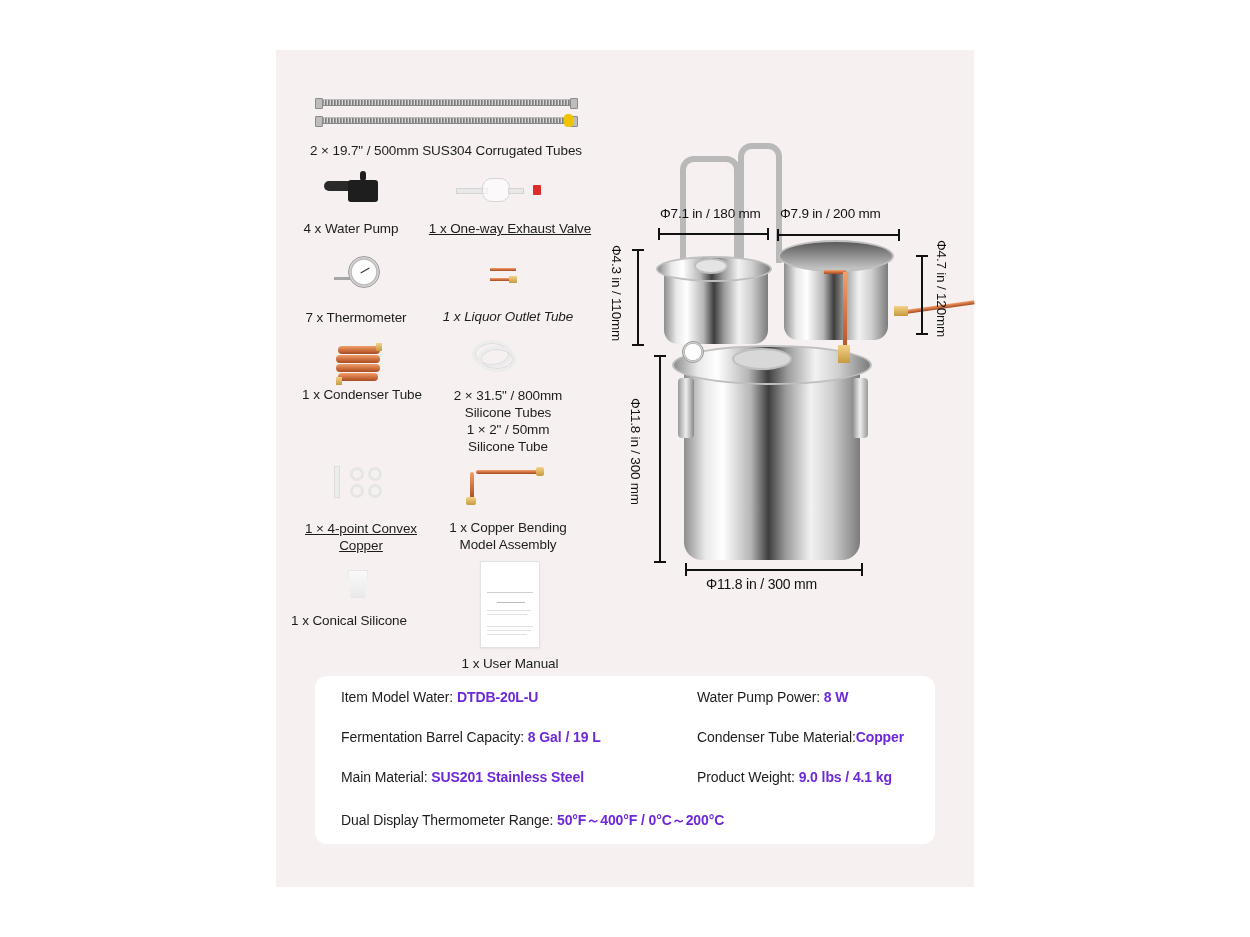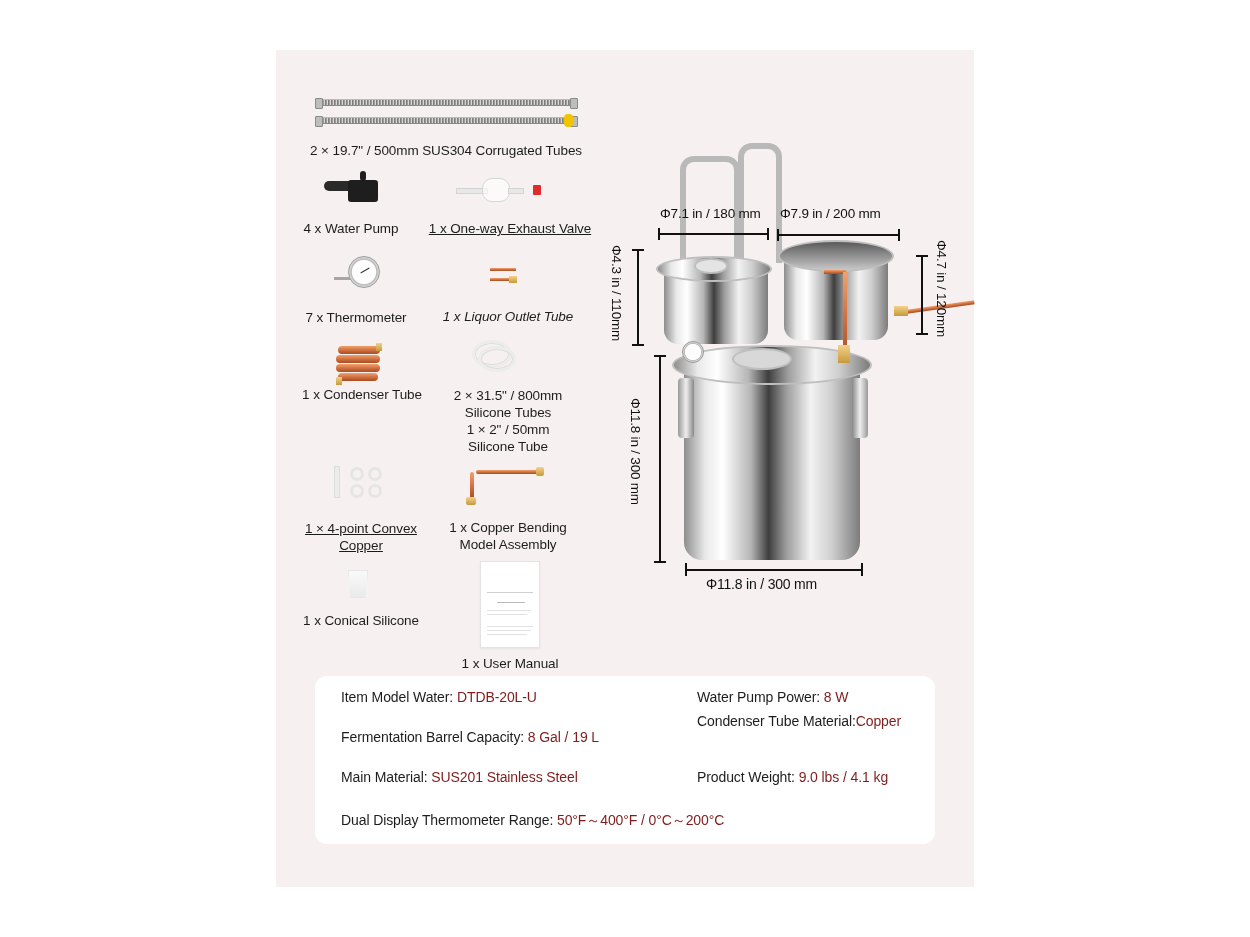--- a/index.html
+++ b/index.html
@@ -161,7 +161,7 @@
 </div>
 
 <div class="cone" style="left:348px;top:570px;"></div>
-<div class="item label" style="left:296px;top:612px;width:130px;">1 x Conical Silicone</div>
+<div class="item label" style="left:284px;top:612px;width:130px;">1 x Conical Silicone</div>
 
 <div class="manual" style="left:480px;top:561px;width:60px;height:87px;">
   <div class="line" style="left:6px;top:30px;width:46px;"></div>

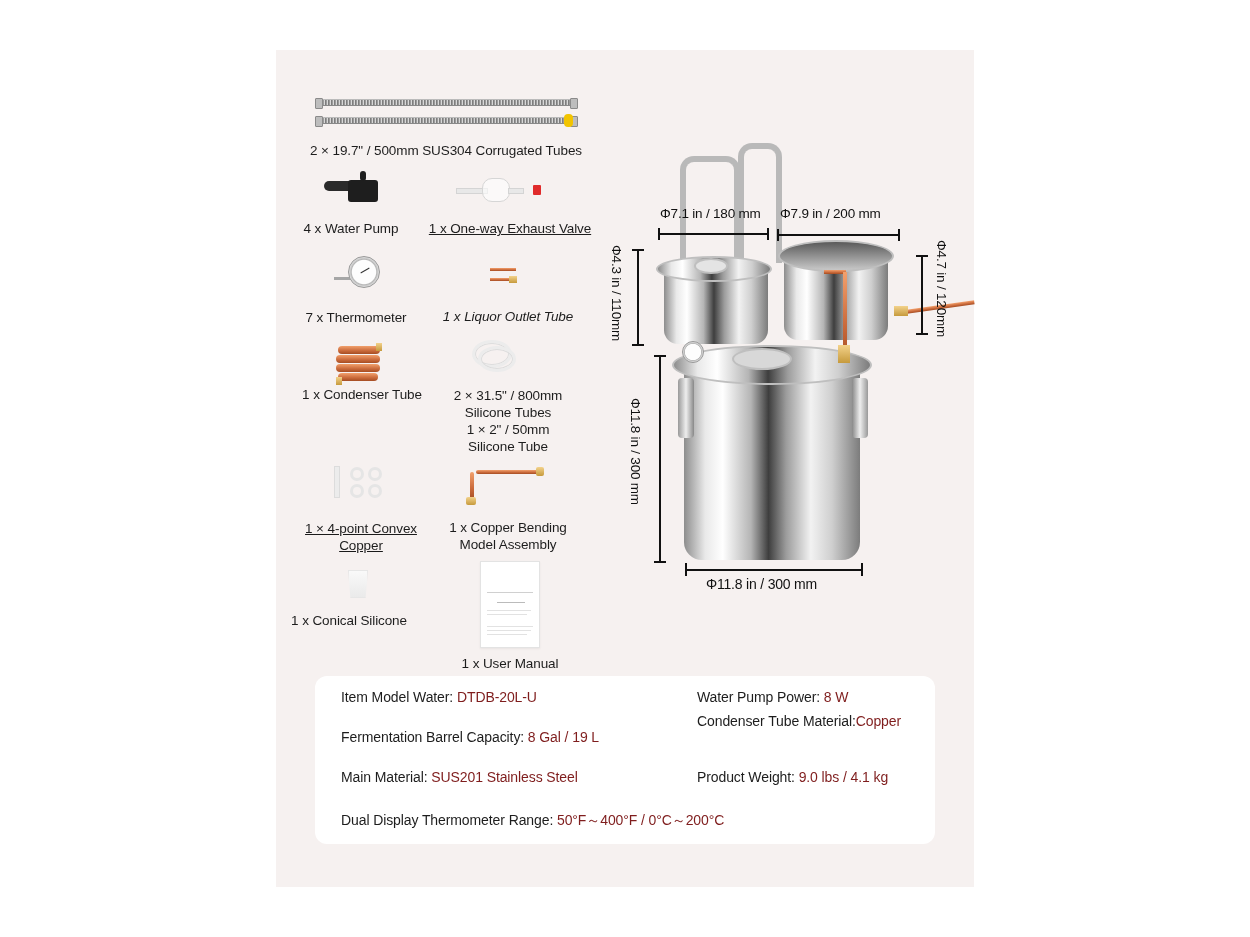--- a/index.html
+++ b/index.html
@@ -73,7 +73,7 @@
       background: #ffffff; border-radius: 12px;
     }
     .spec { position: absolute; font-size: 14px; color: #1d1d1d; white-space: nowrap; letter-spacing: -0.1px; }
-    .spec .v { color: #7f1d1d; font-weight: normal; }
+    .spec .v { color: #6d28d9; font-weight: bold; }
   </style>
 </head>
 <body>

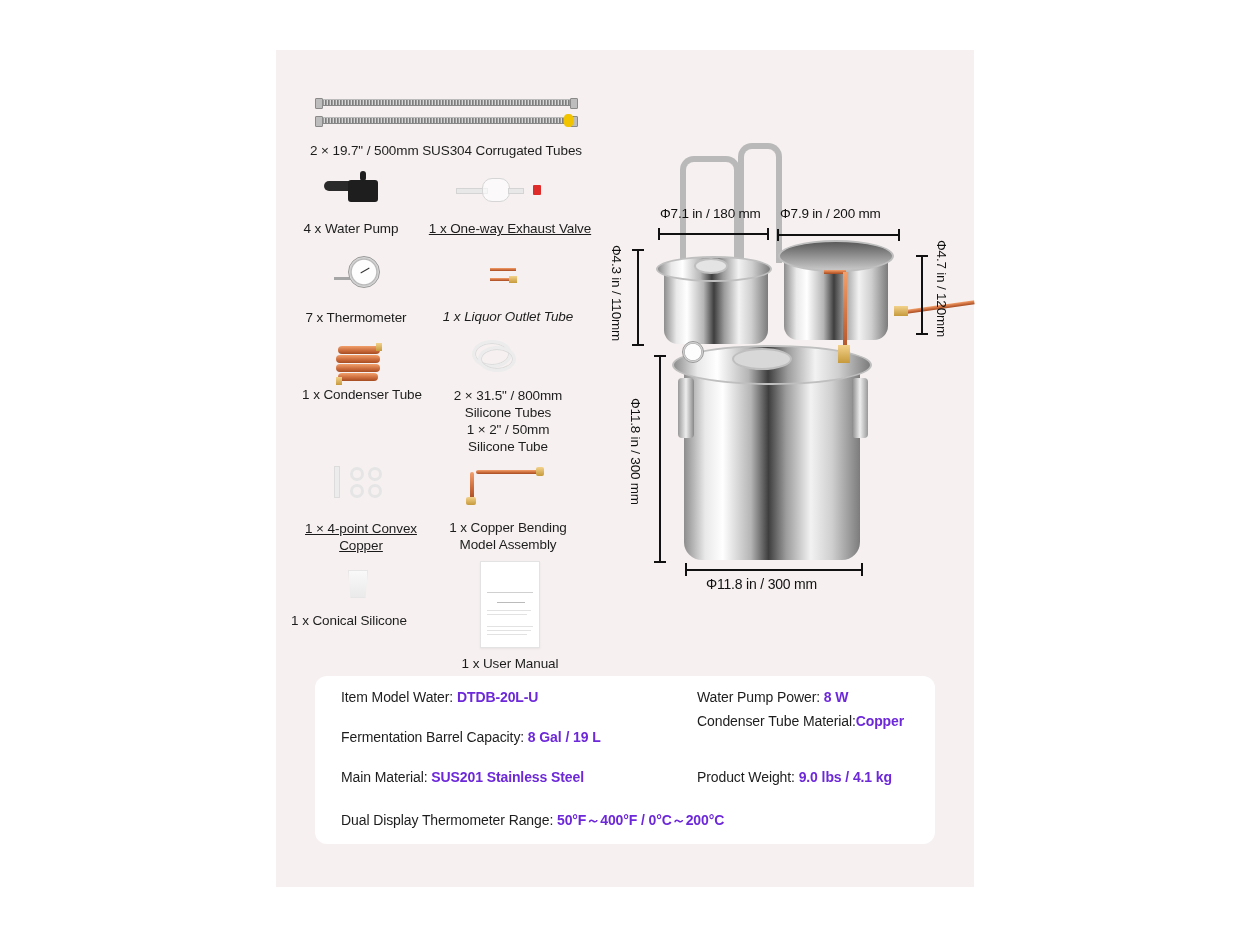--- a/index.html
+++ b/index.html
@@ -243,7 +243,7 @@
 <div class="spec" style="left:341px;top:729px;">
   <span>Fermentation Barrel Capacity: </span><span class="v">8 Gal / 19 L</span>
 </div>
-<div class="spec" style="left:697px;top:713px;">
+<div class="spec" style="left:697px;top:729px;">
   <span>Condenser Tube Material:</span><span class="v">Copper</span>
 </div>
 <div class="spec" style="left:341px;top:769px;">

